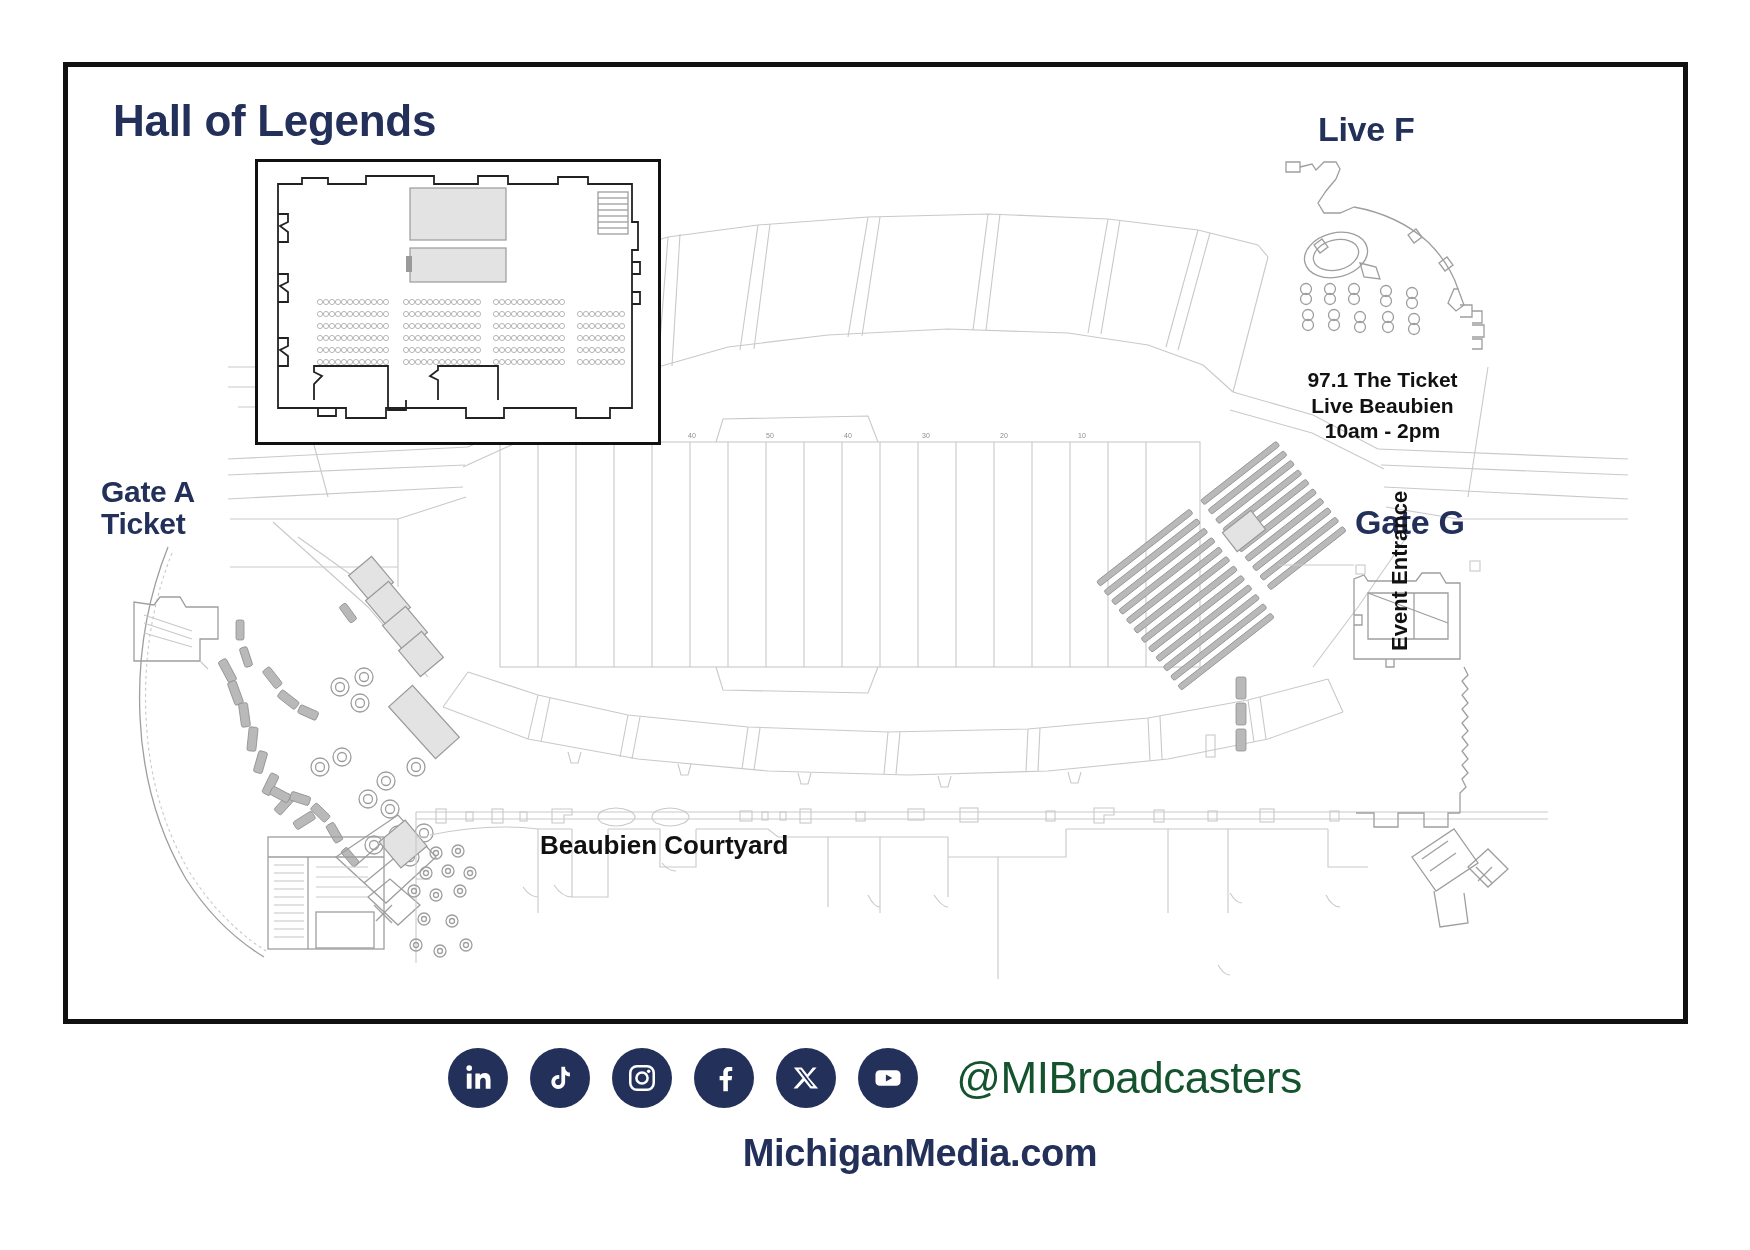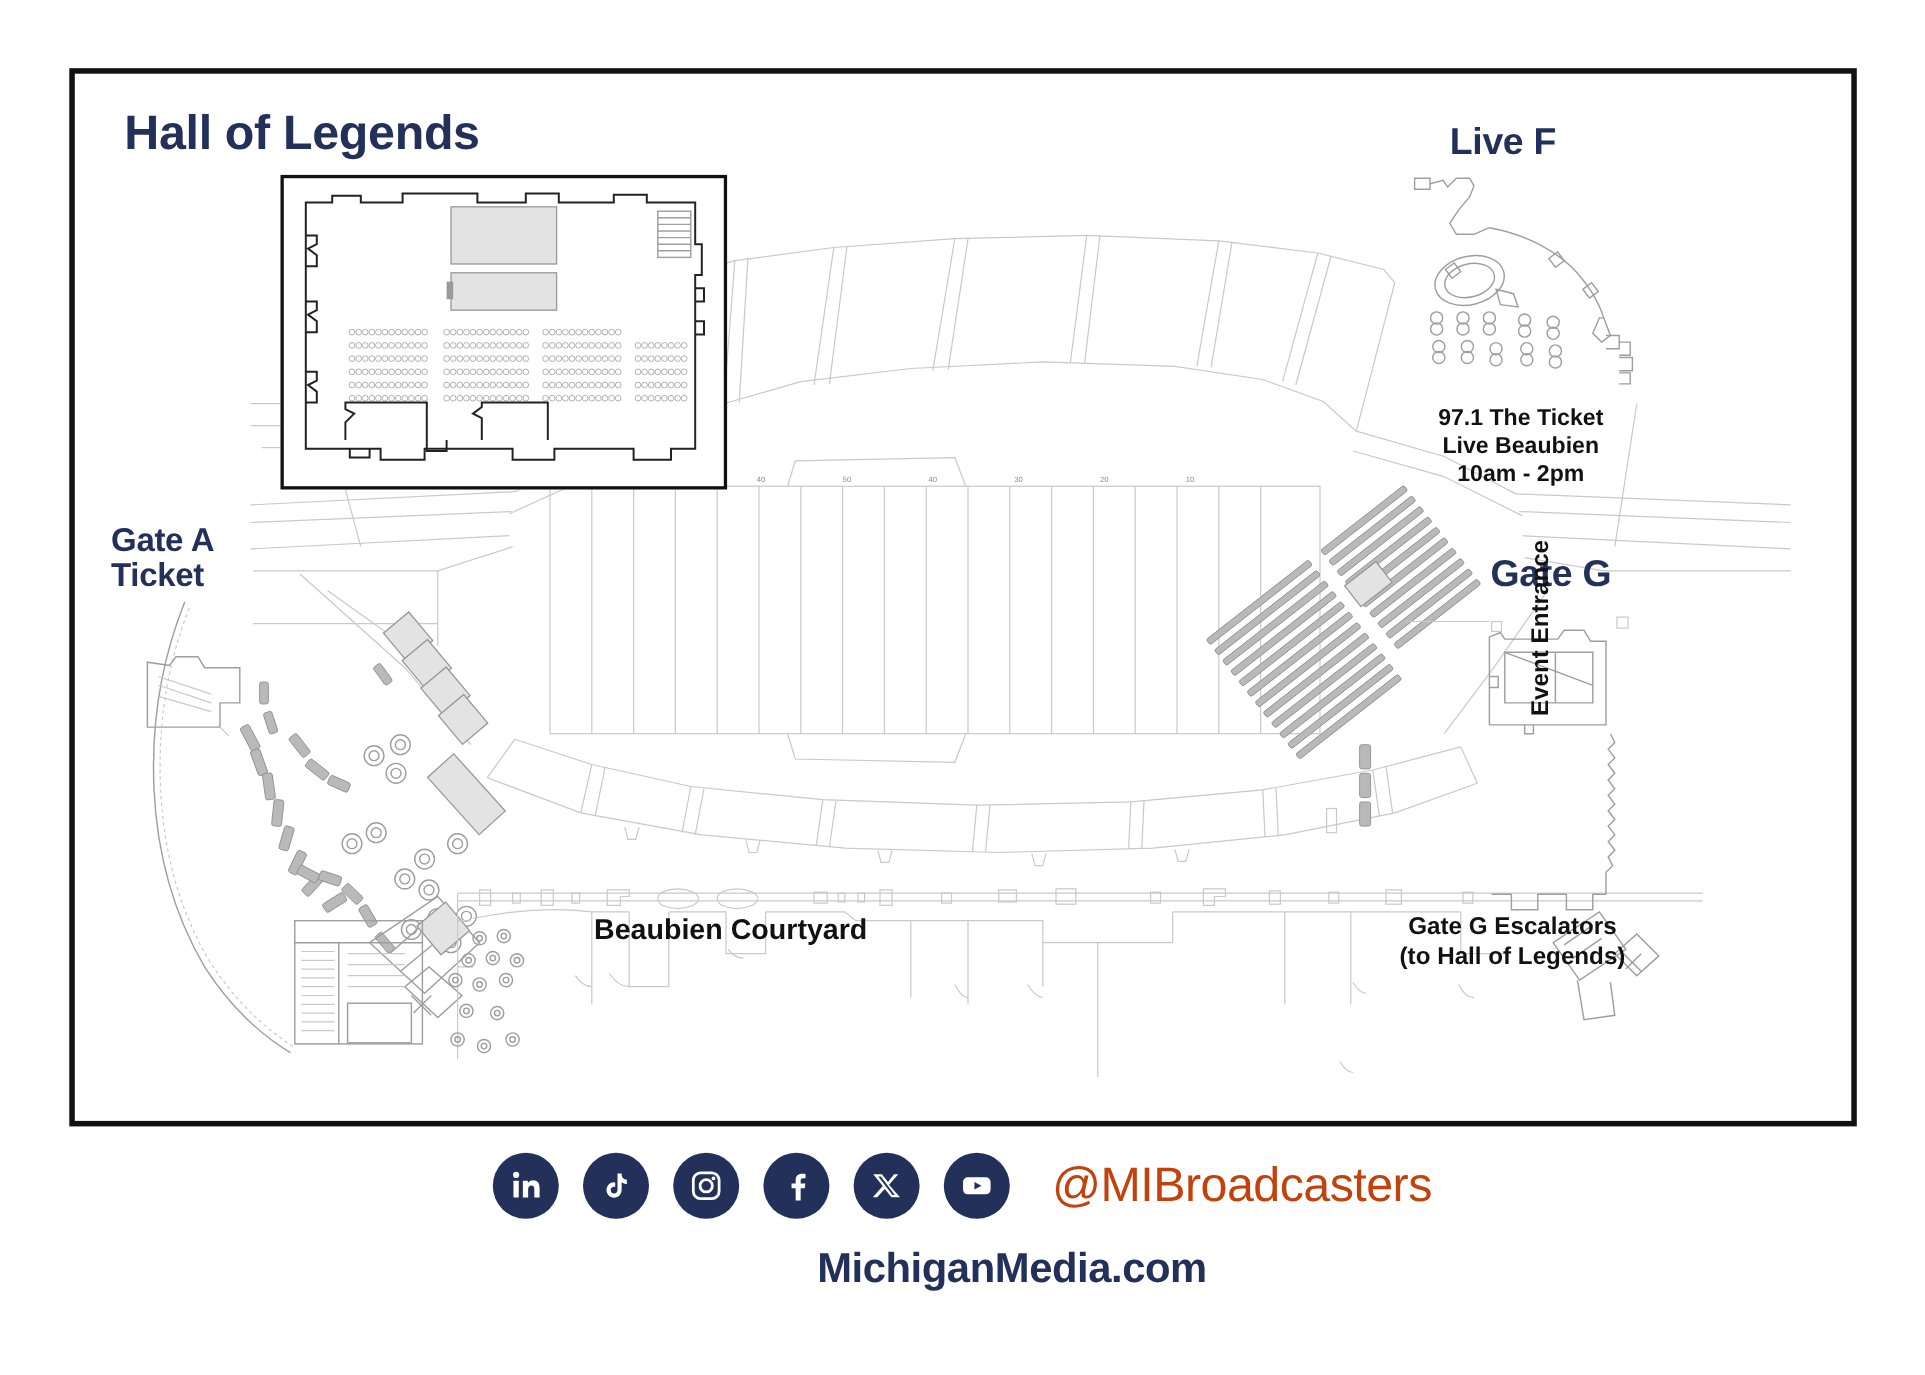--- a/index.html
+++ b/index.html
@@ -985,10 +985,6 @@
 
   <div class="label-black" id="label-beaubien">Beaubien Courtyard</div>
 
-  <div class="label-black" id="label-escalators">
-    <div>Gate G Escalators</div>
-    <div>(to Hall of Legends)</div>
-  </div>
 
   <div class="label-black" id="label-event-entrance">Event Entrance</div>
 </div>

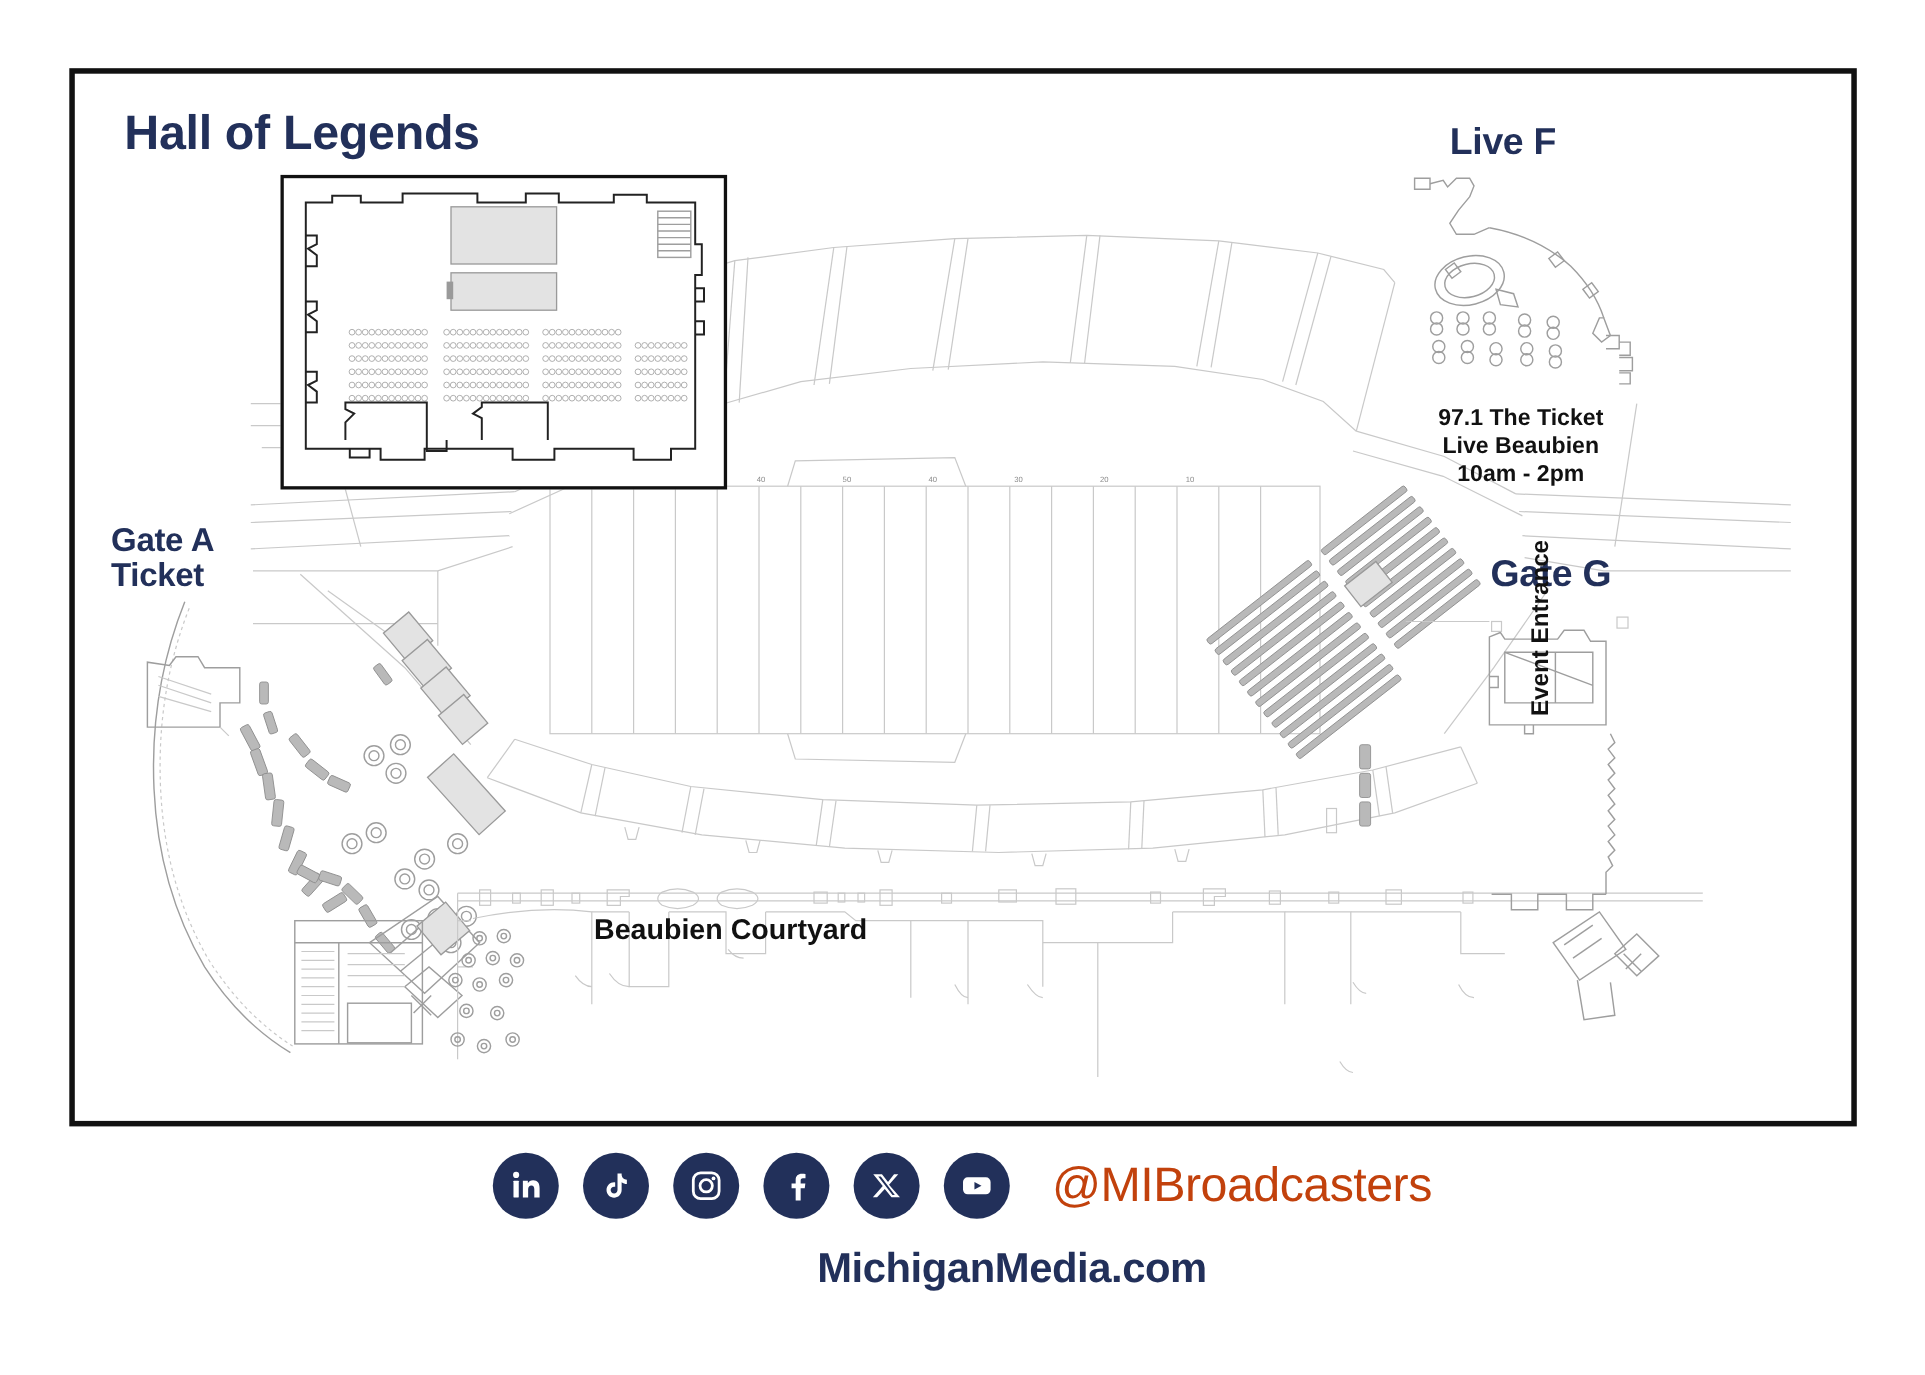--- a/index.html
+++ b/index.html
@@ -148,7 +148,7 @@
   .social-badge svg { display: block; }
   #social-handle {
     font-size: 44px;
-    color: #c2410c;
+    color: #14532d;
     font-weight: 400;
     margin-left: 16px;
     letter-spacing: -0.5px;

